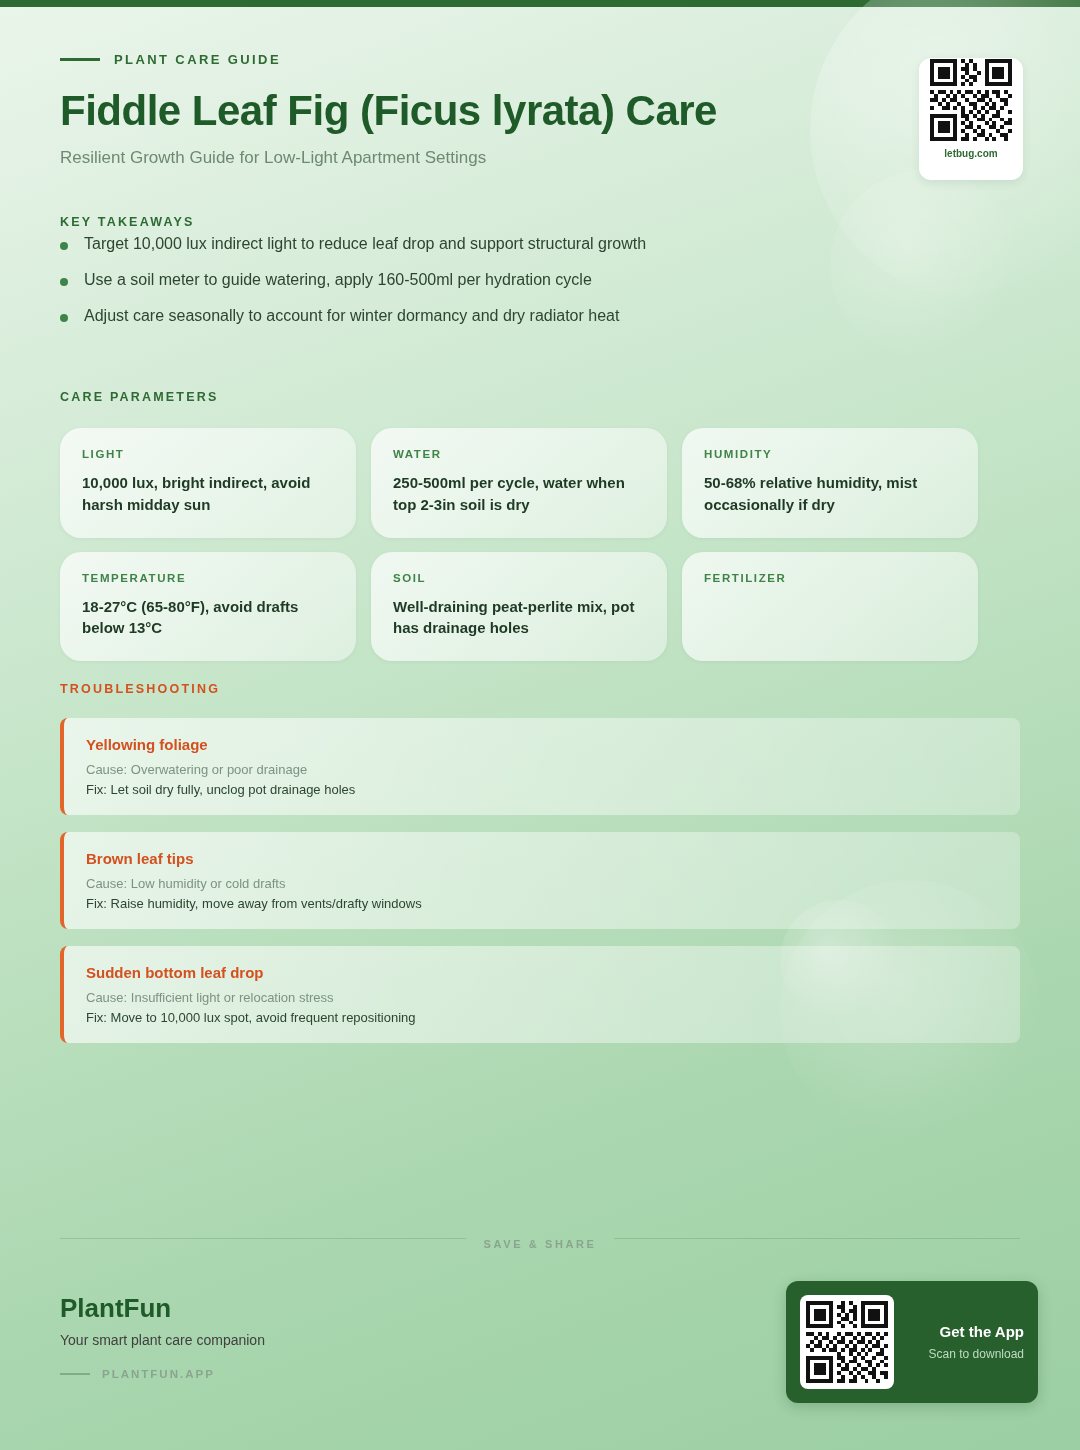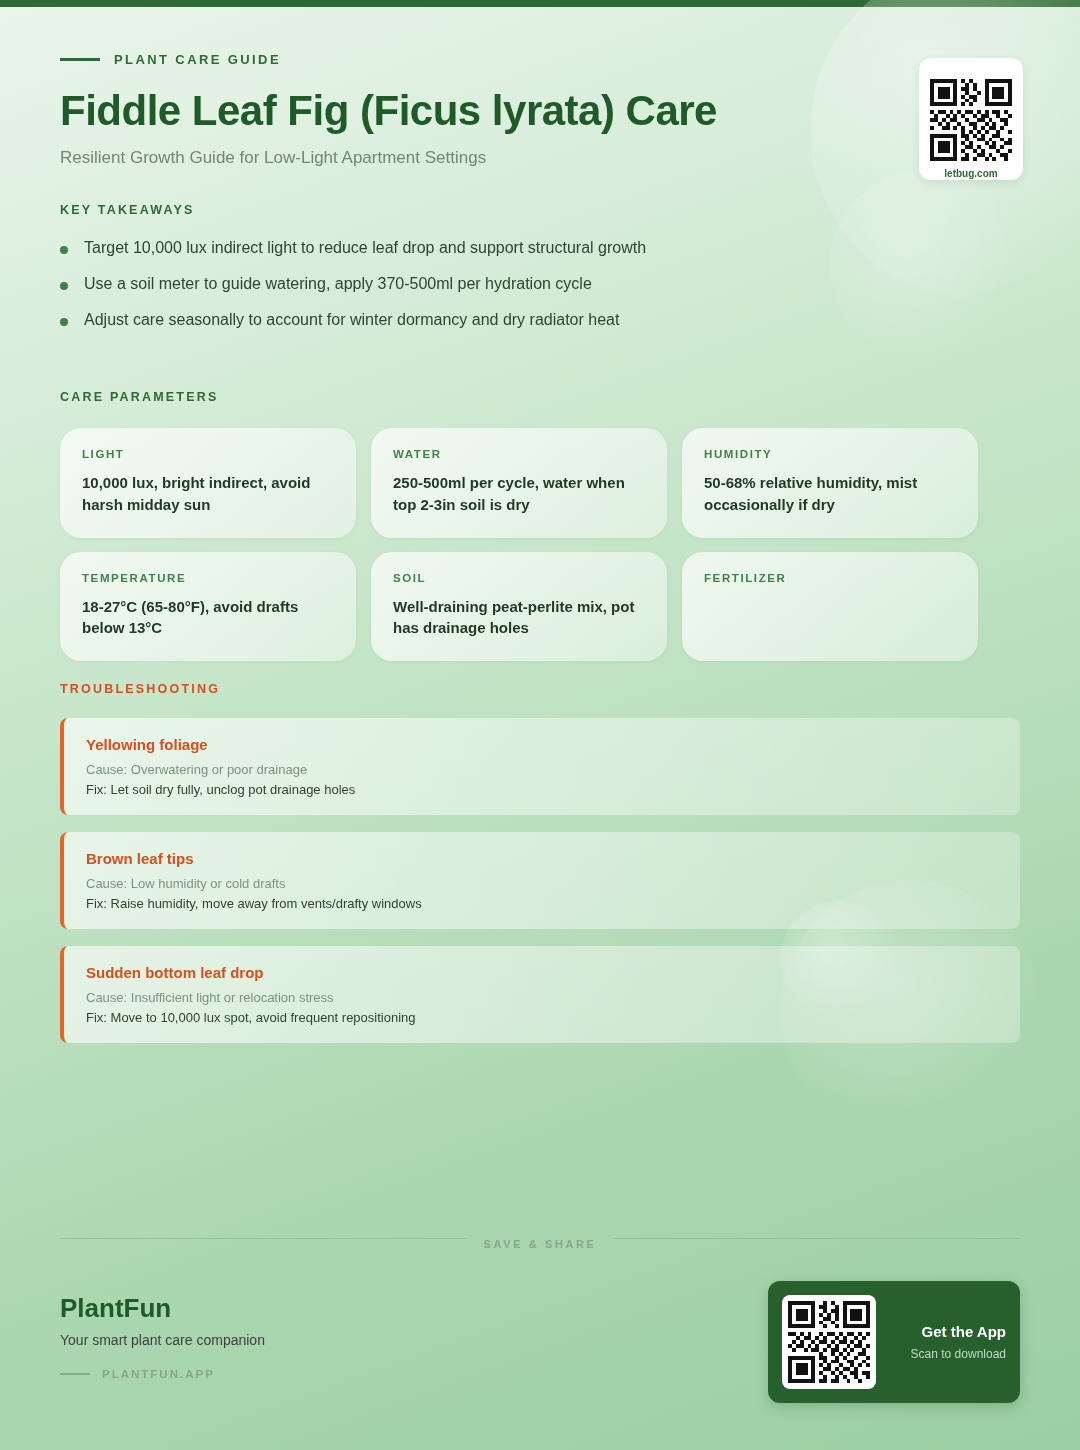--- a/index.html
+++ b/index.html
@@ -58,7 +58,7 @@
     background: #ffffff; border-radius: 12px;
     box-shadow: 0 3px 10px rgba(30,70,35,0.10);
     display: flex; flex-direction: column; align-items: center;
-    padding-top: 21px;
+    padding-top: 1px;
   }
   .qr-card .qr { width: 82px; height: 82px; }
   .qr-card .qr-label {

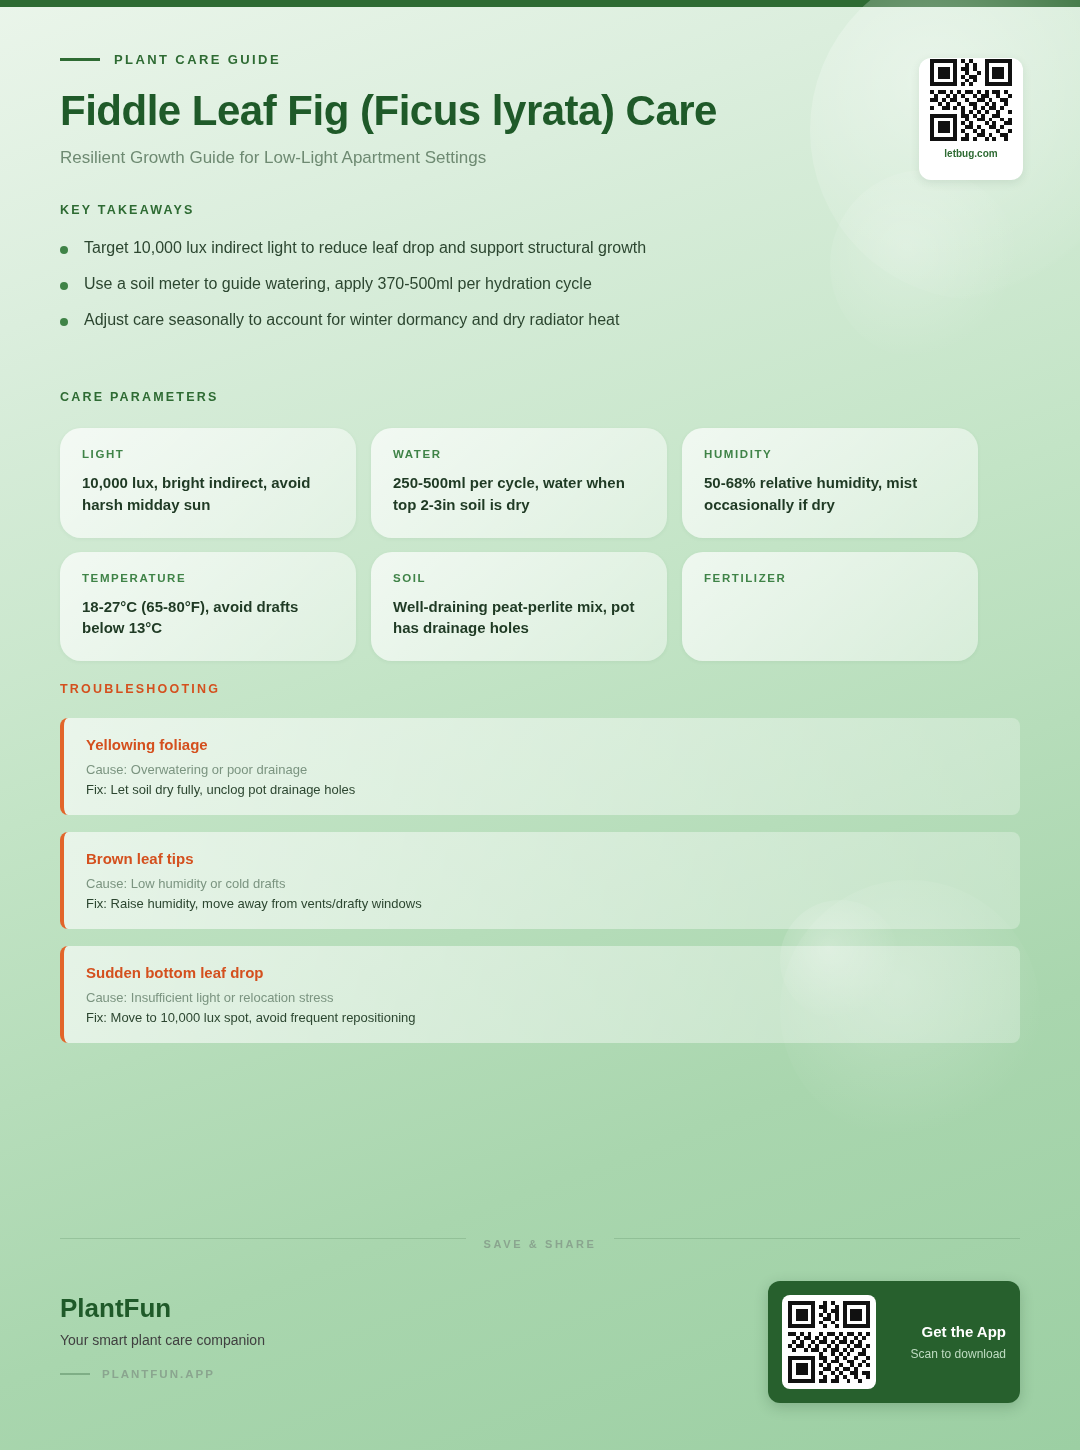--- a/index.html
+++ b/index.html
@@ -73,7 +73,7 @@
   .section-label.warn { color: #d4501e; }
 
   
-  .takeaways { position: absolute; left: 60px; top: 203px; width: 900px; }
+  .takeaways { position: absolute; left: 60px; top: 215px; width: 900px; }
   .takeaways ul { list-style: none; margin-top: 22px; }
   .takeaways li {
     display: flex; align-items: flex-start; gap: 16px;

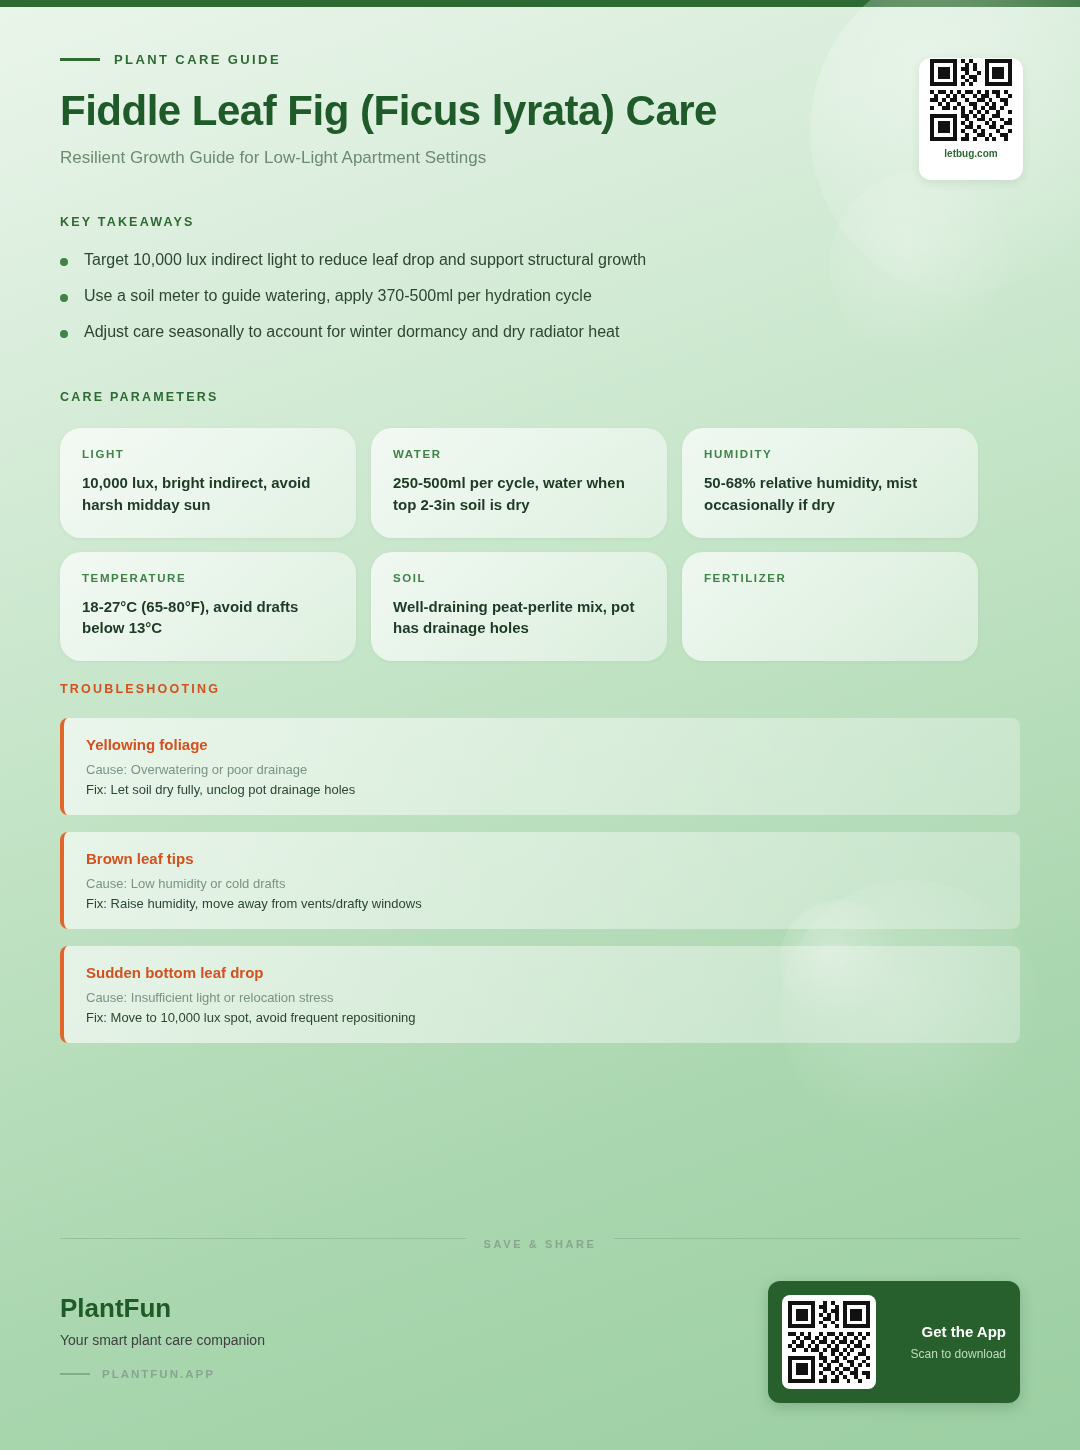--- a/index.html
+++ b/index.html
@@ -74,7 +74,7 @@
 
   
   .takeaways { position: absolute; left: 60px; top: 215px; width: 900px; }
-  .takeaways ul { list-style: none; margin-top: 22px; }
+  .takeaways ul { list-style: none; margin-top: 6px; }
   .takeaways li {
     display: flex; align-items: flex-start; gap: 16px;
     margin-bottom: 18px; font-size: 16px; color: #2c4630;

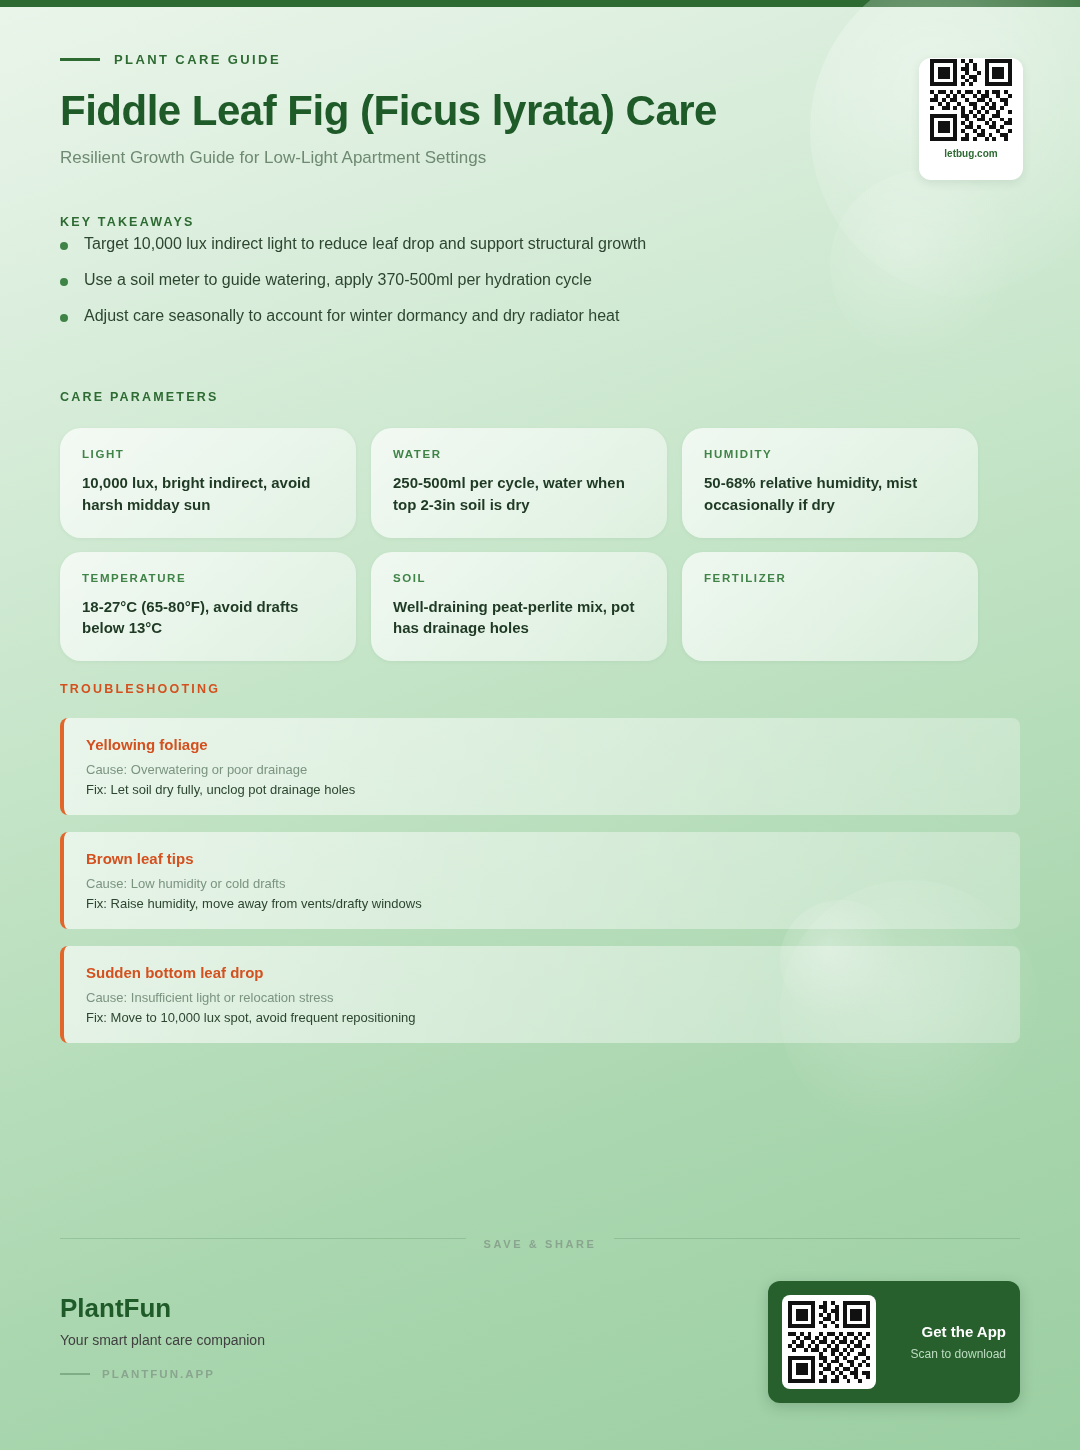--- a/index.html
+++ b/index.html
@@ -309,7 +309,7 @@
       </li>
       <li>
         <span class="dot"></span>
-        <span>Use a soil meter to guide watering, apply 370-500ml per hydration cycle</span>
+        <span>Use a soil meter to guide watering, apply 160-500ml per hydration cycle</span>
       </li>
       <li>
         <span class="dot"></span>

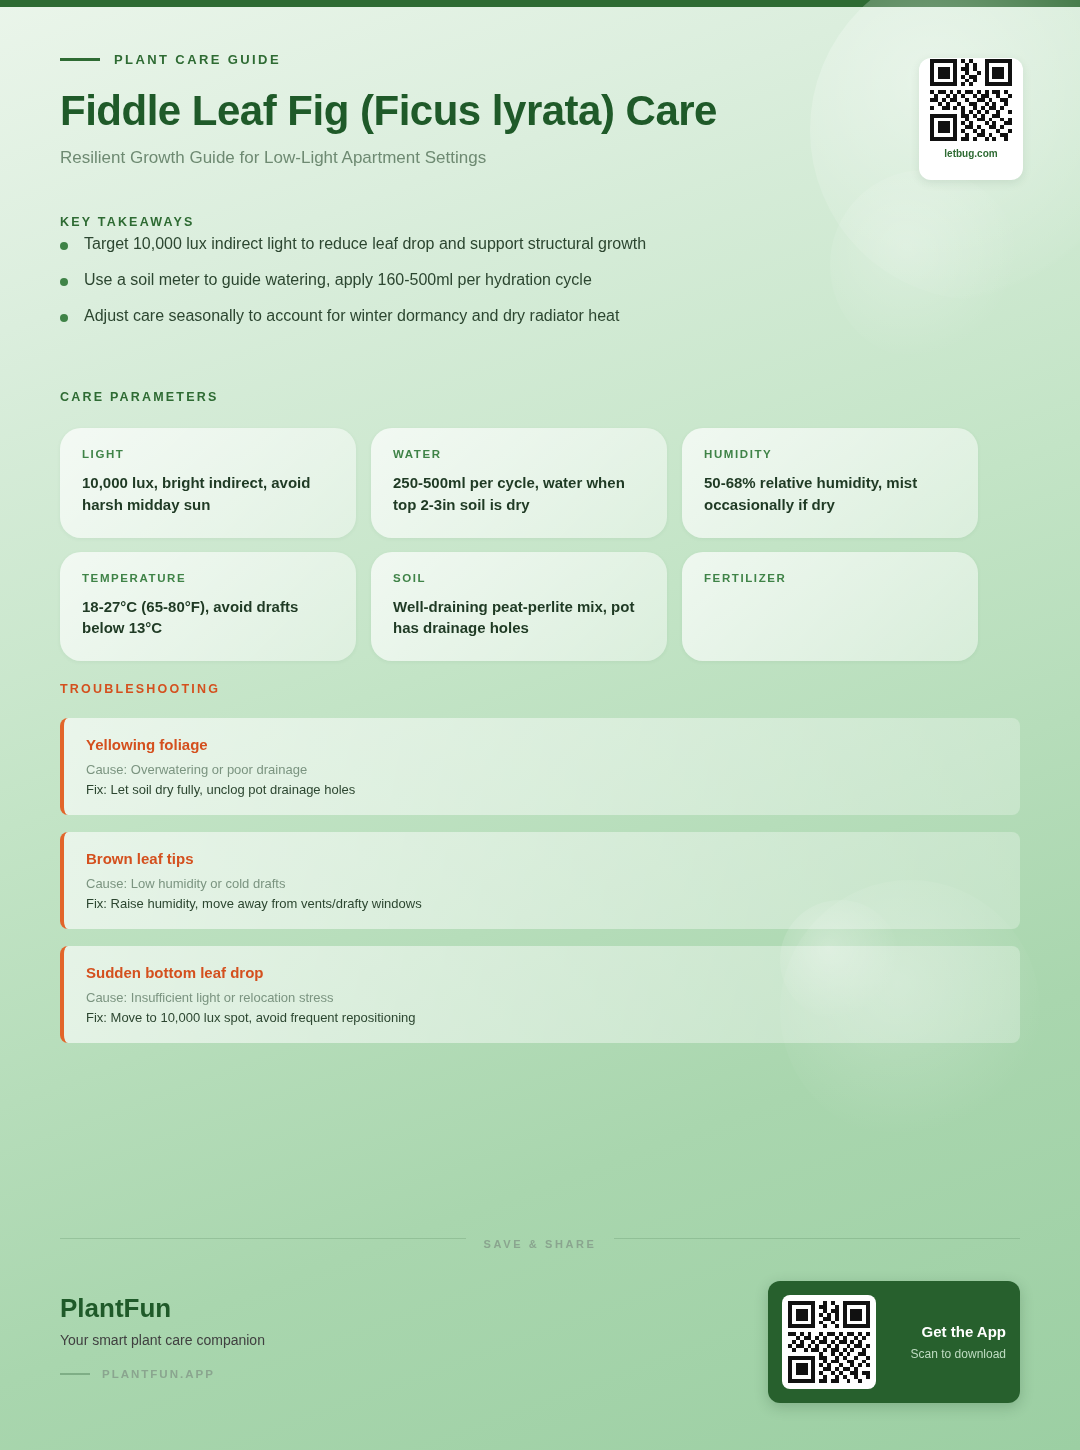--- a/index.html
+++ b/index.html
@@ -148,7 +148,7 @@
   }
 
   .app-card {
-    position: absolute; right: 60px; top: 1281px;
+    position: absolute; right: 42px; top: 1281px;
     width: 252px; height: 122px;
     background: #27602d; border-radius: 12px;
     display: flex; align-items: center; padding: 14px;

